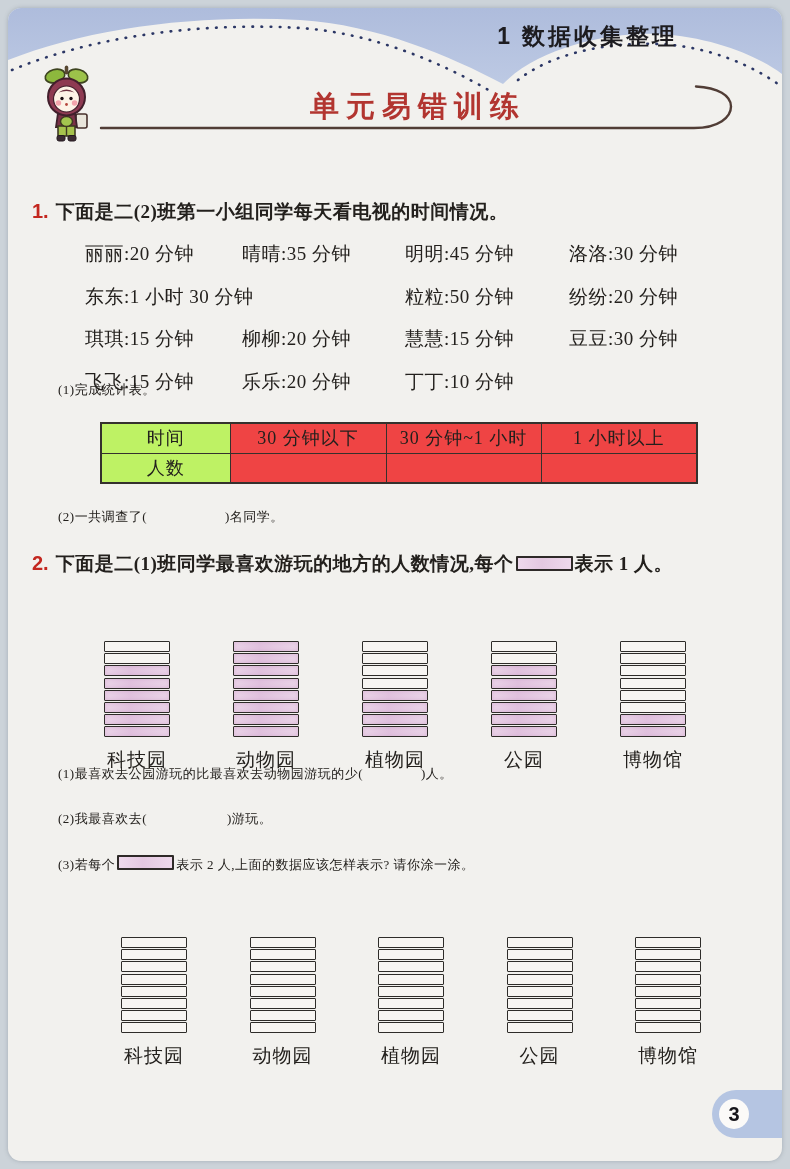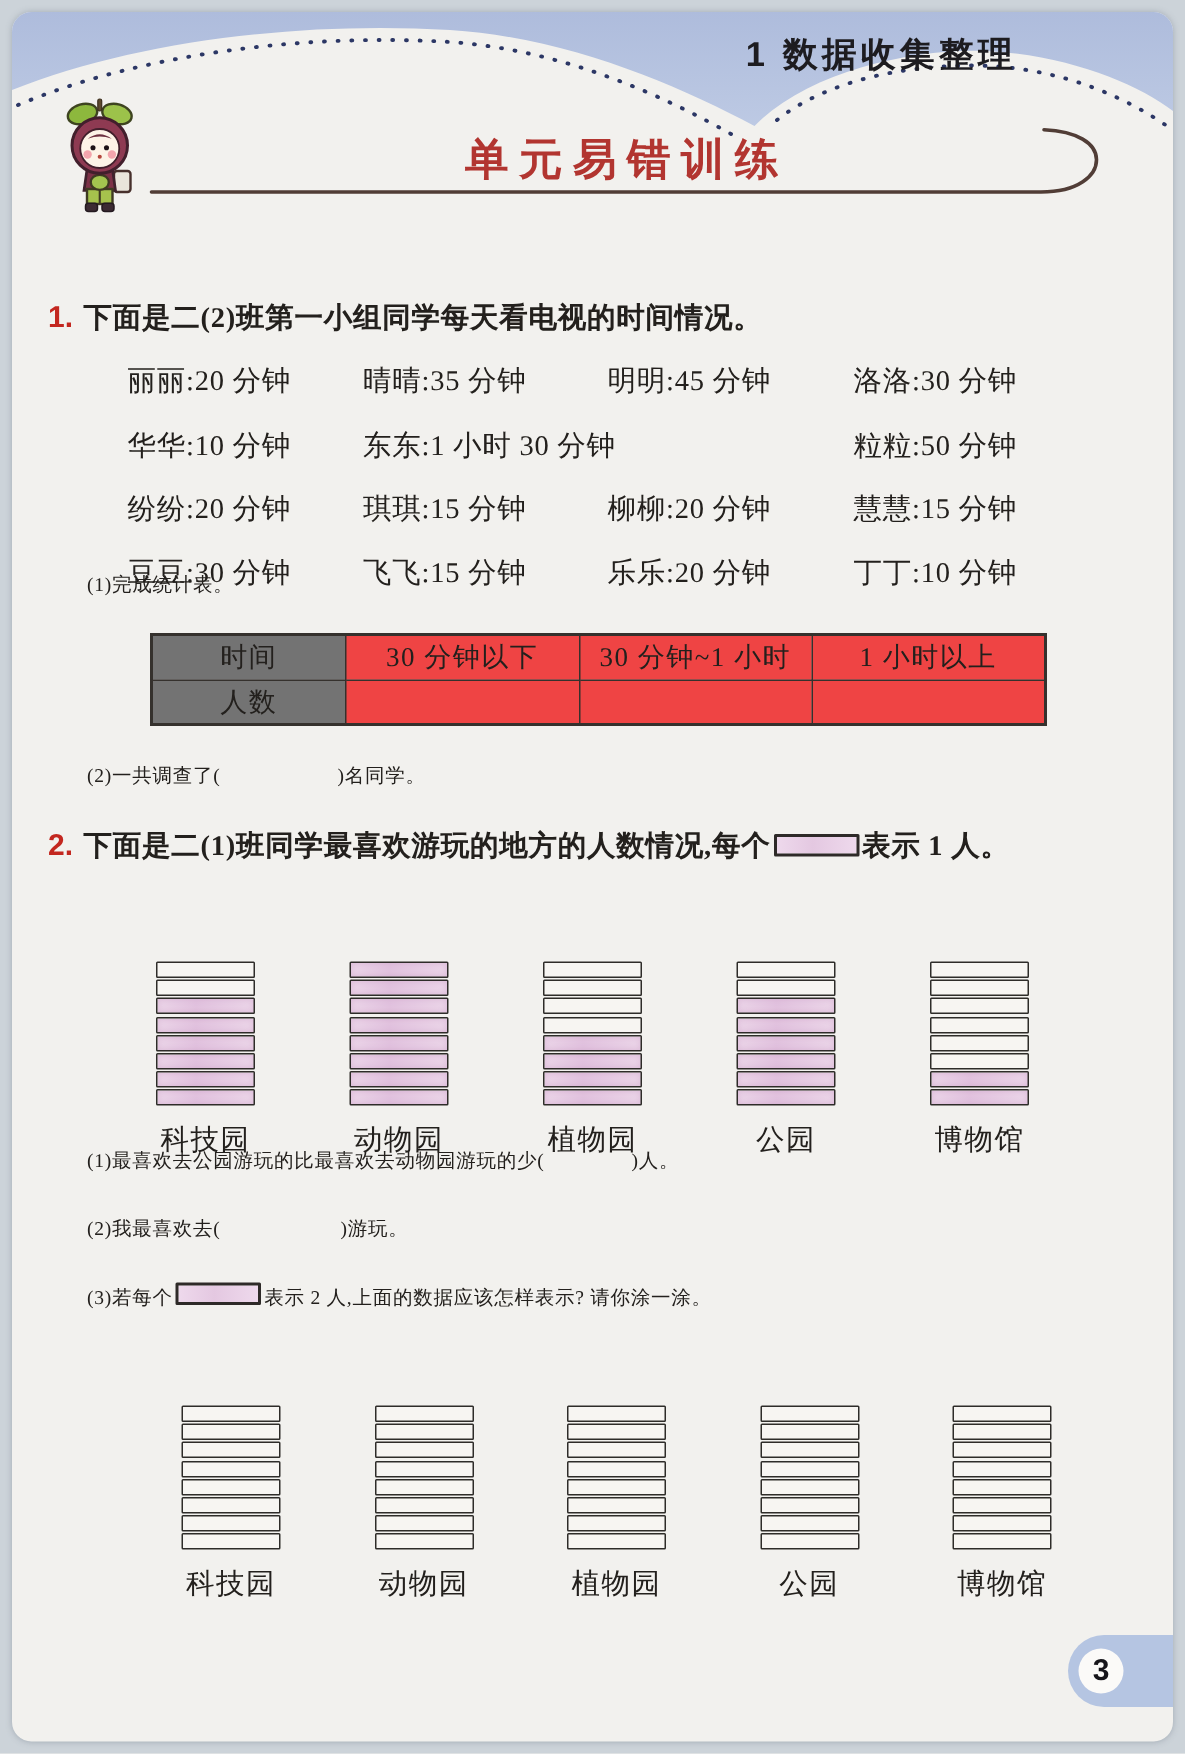--- a/index.html
+++ b/index.html
@@ -159,7 +159,6 @@
       <span class="entry">晴晴:35 分钟</span>
       <span class="entry">明明:45 分钟</span>
       <span class="entry">洛洛:30 分钟</span>
-      <span class="entry">华华:10 分钟</span>
       <span class="entry wide">东东:1 小时 30 分钟</span>
       <span class="entry">粒粒:50 分钟</span>
       <span class="entry">纷纷:20 分钟</span>

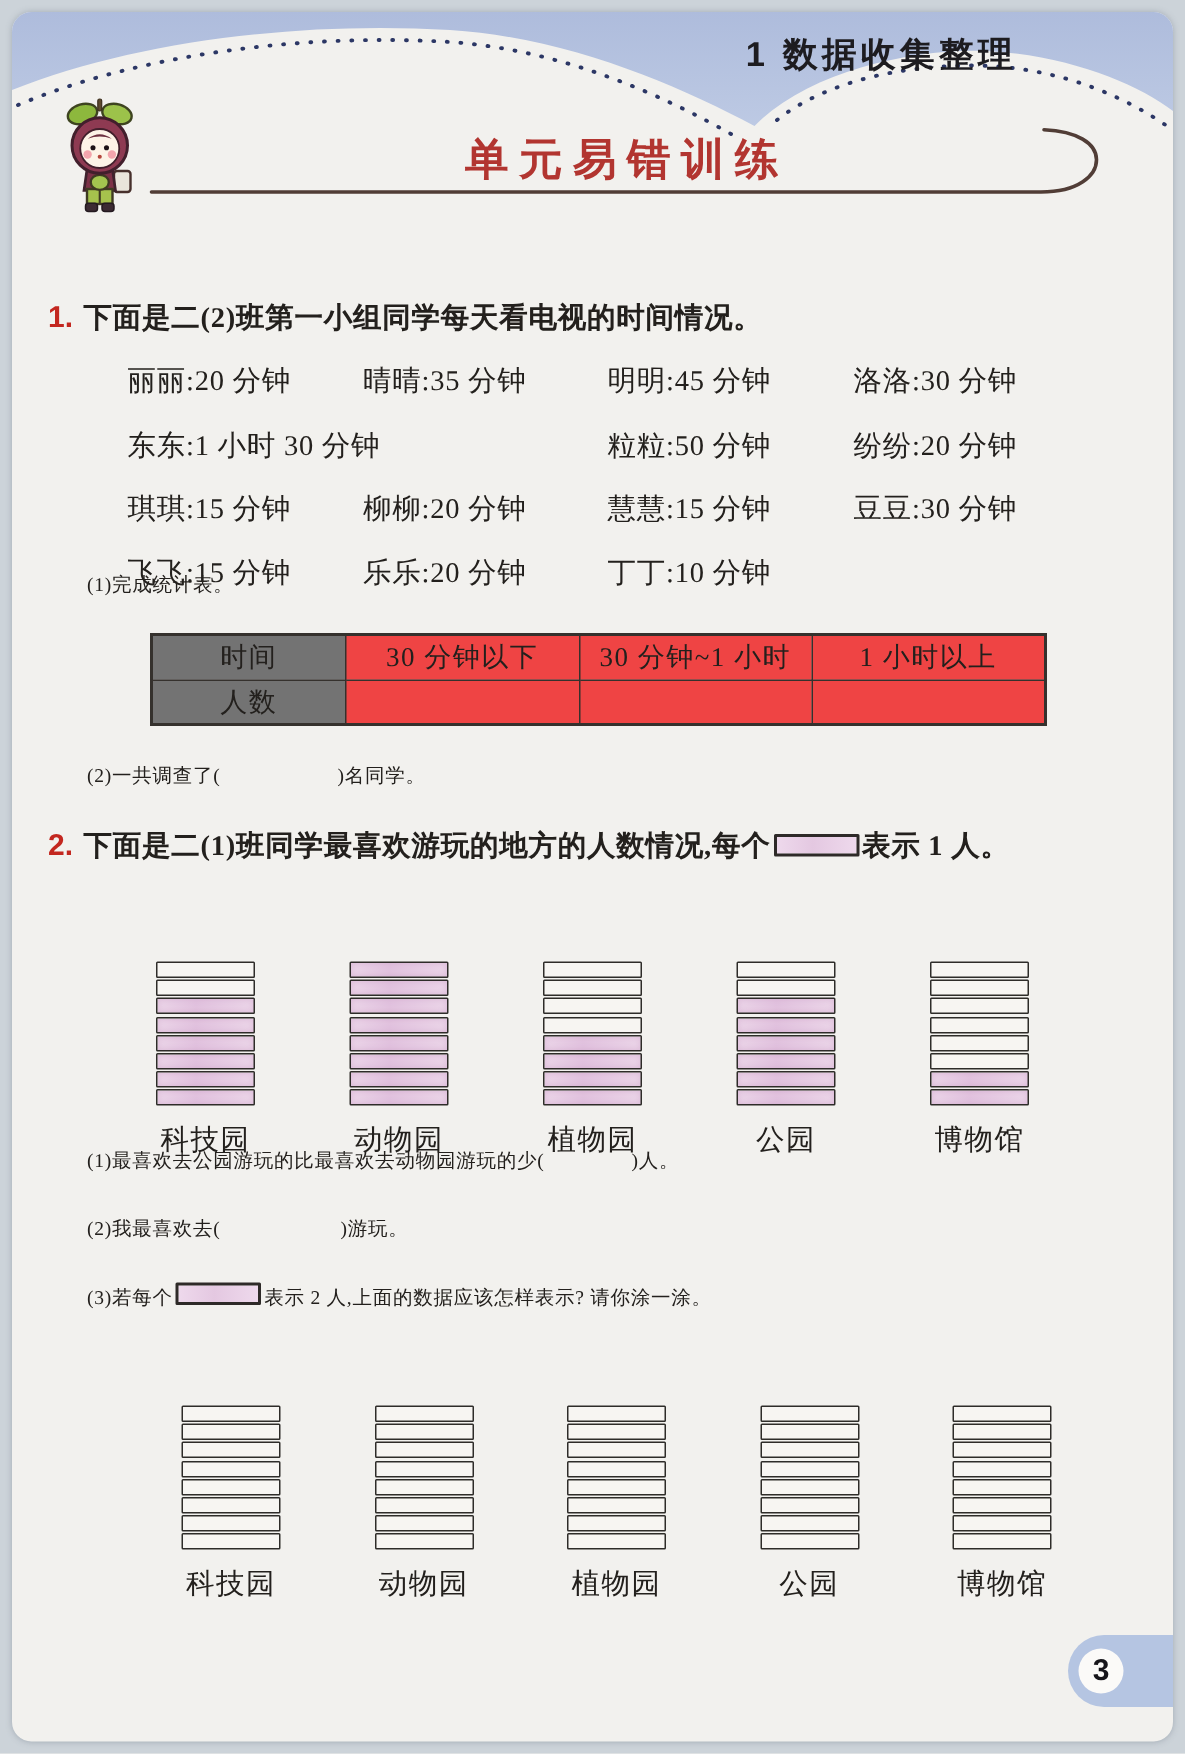--- a/index.html
+++ b/index.html
@@ -68,7 +68,7 @@
     font-size:18px; letter-spacing:1px; background:#ef4444;
   }
   .stats { border:2.4px solid #35312d; }
-  .stats td.shade { background:#737373; }
+  .stats td.shade { background:#bef264; }
   .stats col.c1{width:129px;} .stats col.c2{width:156px;} .stats col.c3{width:155px;} .stats col.c4{width:156px;}
 
   

